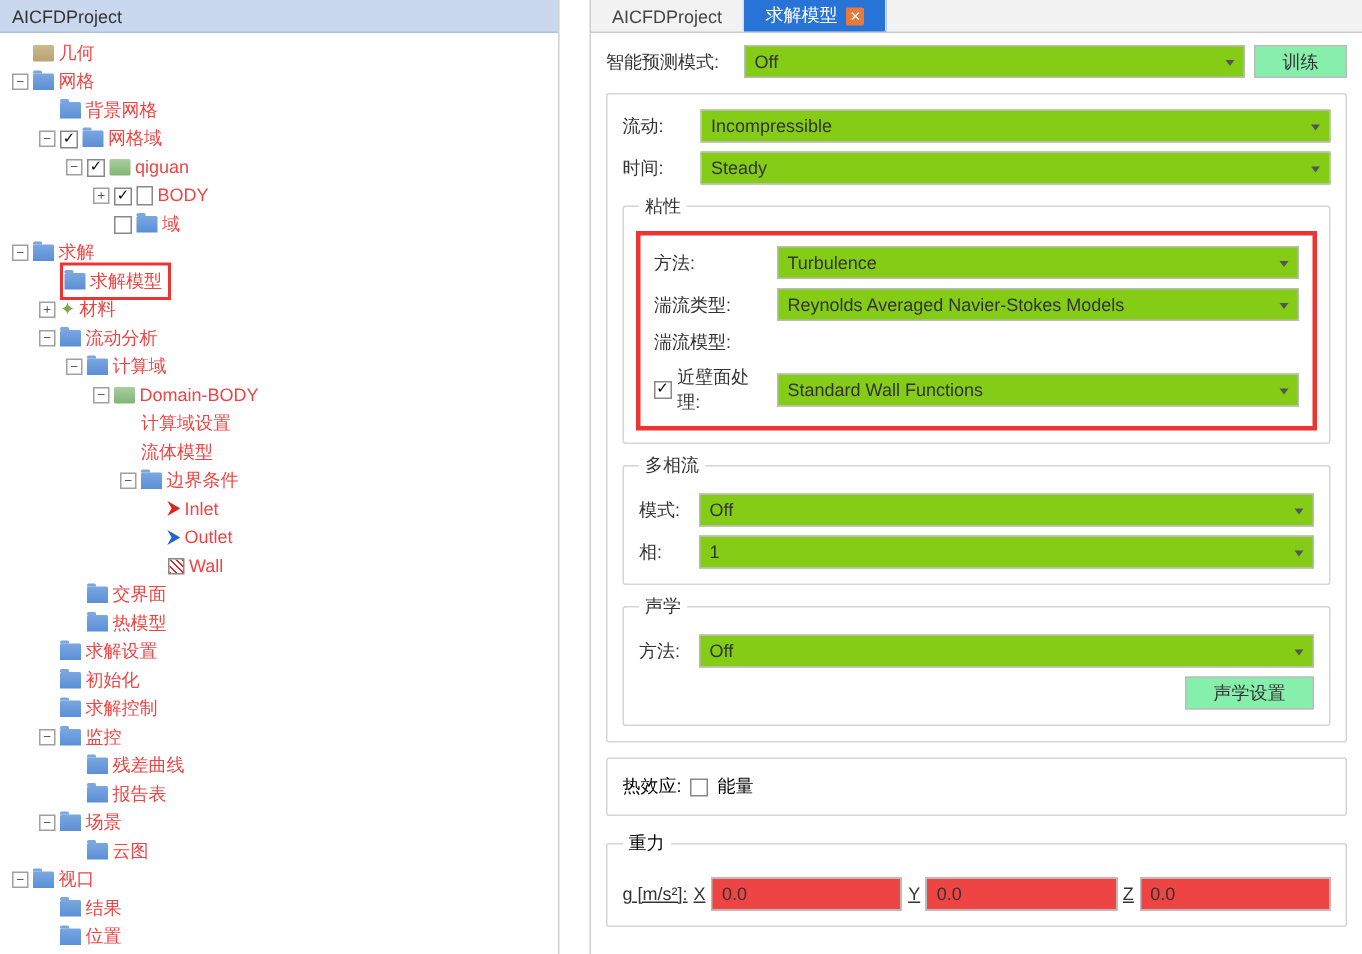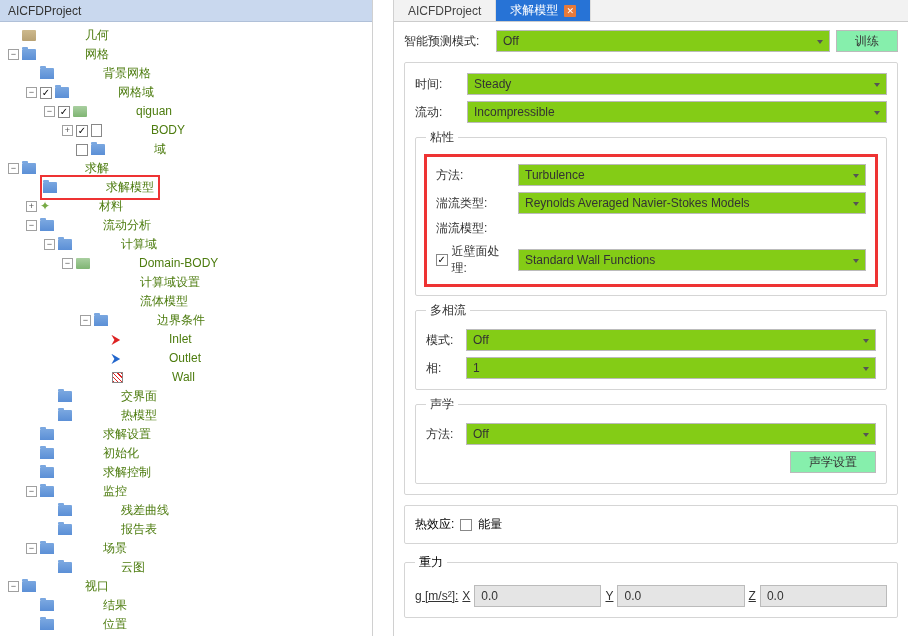--- a/index.html
+++ b/index.html
@@ -26,7 +26,7 @@
   .ico-inlet { color:#d22; }
   .ico-outlet { color:#26c; }
   .ico-wall { width:11px; height:11px; border:1px solid #888; background:repeating-linear-gradient(45deg,#d22,#d22 1px,#fff 1px,#fff 3px); display:inline-block;}
-  .lbl { color:#4d7c0f; cursor:default;margin-left:46px;}
+  .lbl { color:#ef4444; cursor:default;}
   .hl-box { border:2px solid #e33; padding:1px 4px 1px 1px; display:inline-flex; align-items:center; gap:3px;}
   
   .right-panel { flex:1; background:#fff; border-left:1px solid #d0d0d0; display:flex; flex-direction:column;}

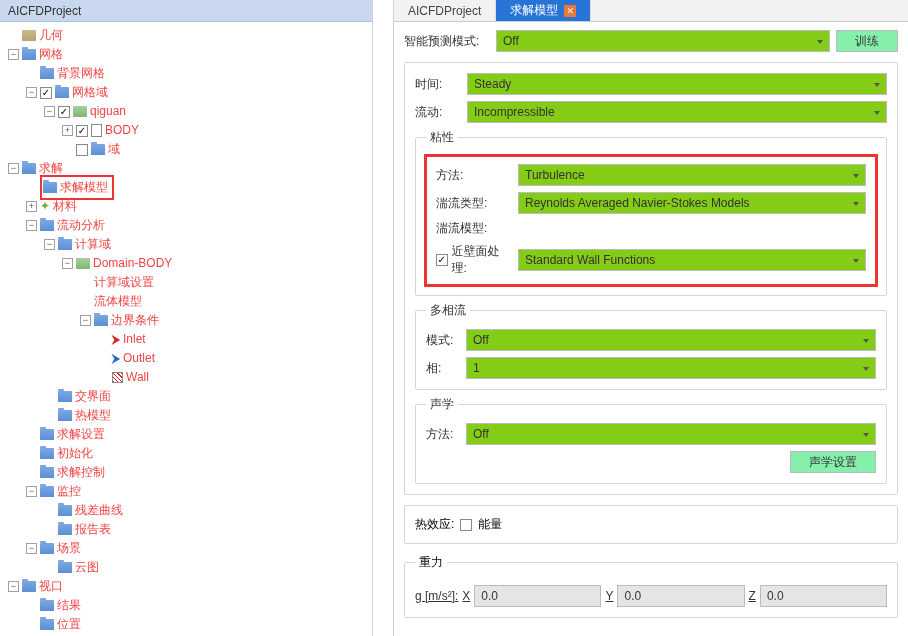--- a/index.html
+++ b/index.html
@@ -351,15 +351,15 @@
 
     <div class="group">
       <div class="group-row">
+        <span class="glabel">流动:</span>
+        <div class="combo">
+            <span>Incompressible</span>
+          </div>
+      </div>
+      <div class="group-row">
         <span class="glabel">时间:</span>
         <div class="combo">
             <span>Steady</span>
-          </div>
-      </div>
-      <div class="group-row">
-        <span class="glabel">流动:</span>
-        <div class="combo">
-            <span>Incompressible</span>
           </div>
       </div>
 

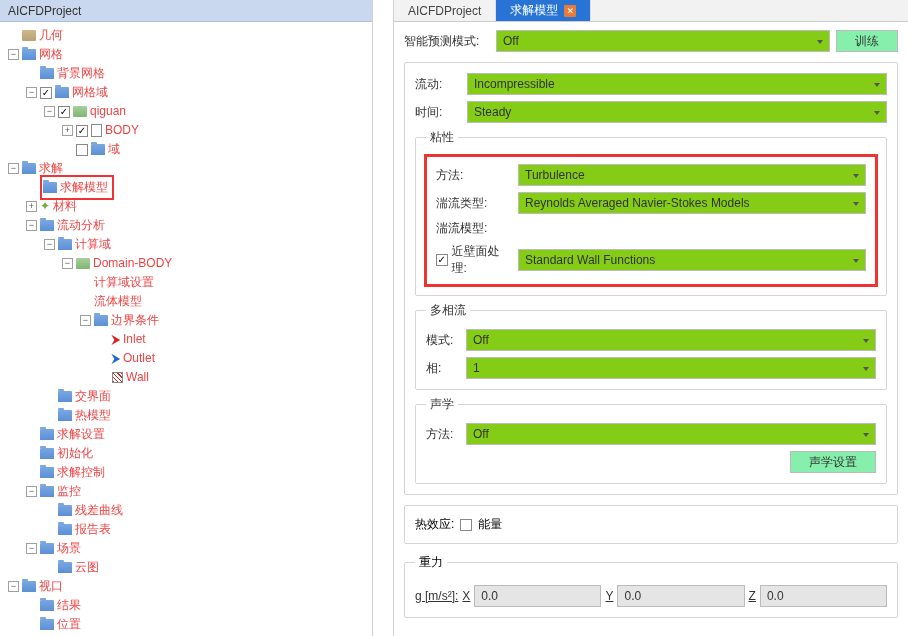--- a/index.html
+++ b/index.html
@@ -57,7 +57,7 @@
   .heatrow { display:flex; align-items:center; gap:6px;}
   .chk2 { width:12px; height:12px; border:1px solid #888; display:inline-block; background:#fff; cursor:pointer;}
   .gravity-row { display:flex; align-items:center; gap:4px;}
-  .gravity-row .ginp { flex:1; height:22px; border:1px solid #bbb; padding:0 6px; display:flex; align-items:center; color:#333; background:#e5e5e5;}
+  .gravity-row .ginp { flex:1; height:22px; border:1px solid #bbb; padding:0 6px; display:flex; align-items:center; color:#333; background:#ef4444;}
   .glbl { color:#333;text-decoration:underline;}
 </style>
 </head>

